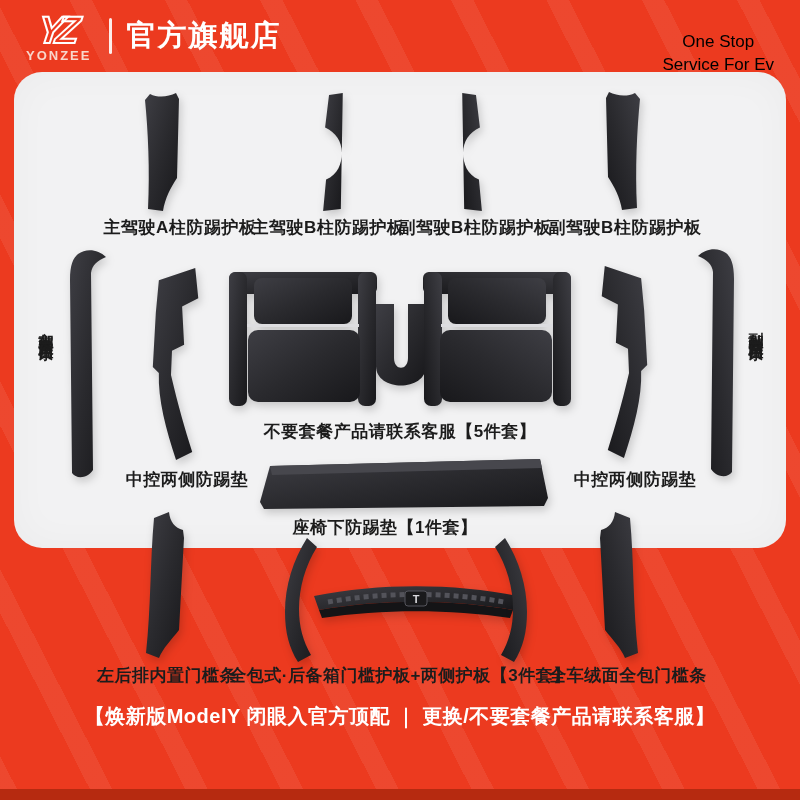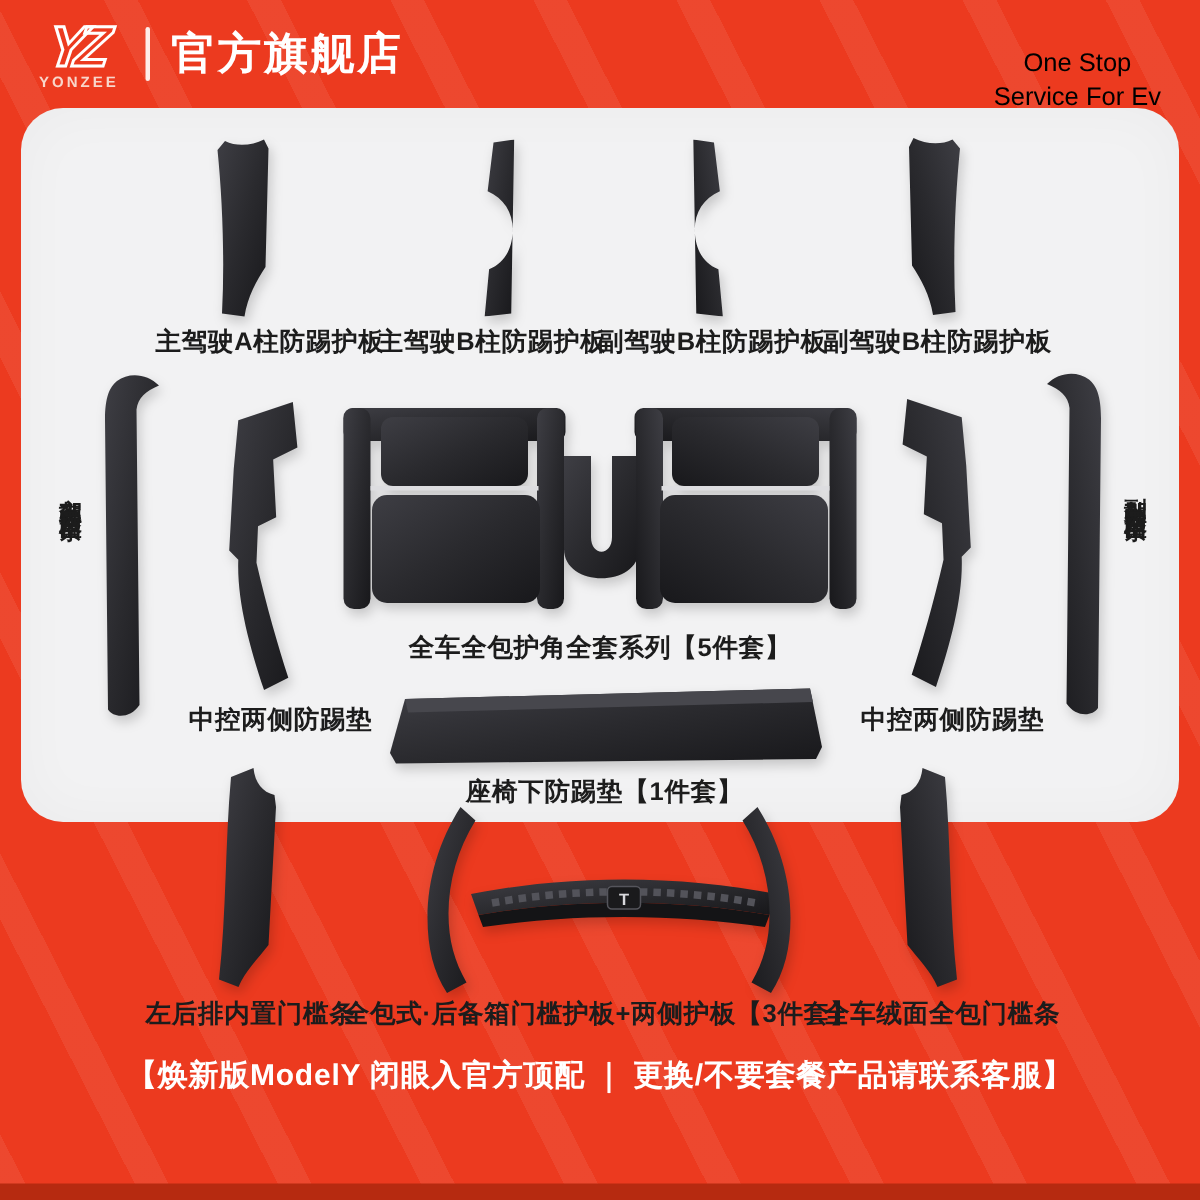--- a/index.html
+++ b/index.html
@@ -15,7 +15,7 @@
   .logo { display:flex; flex-direction:column; align-items:center; margin-top:2px; }
   .logo-mark { font-style:italic; font-weight:900; font-size:38px; line-height:36px; color:transparent;
     -webkit-text-stroke:2px #ffffff; letter-spacing:-7px; transform:skewX(-8deg); padding-right:7px; }
-  .logo-sub { font-size:10px; color:#F8D6CB; letter-spacing:2px; font-weight:700;text-align:center; }
+  .logo-sub { font-size:13px; color:#F8D6CB; letter-spacing:2px; font-weight:700;text-align:center; }
   .hdr-div { width:3px; height:36px; background:rgba(255,255,255,0.9); border-radius:2px; margin:0 14px 0 18px; }
   .store-name { color:#fff; font-size:29px; font-weight:800; letter-spacing:2px; }
   .tagline { margin-left:auto; text-align:center; color:#000000; font-size:17px; line-height:1.35; font-weight:400;margin-top:35px; }

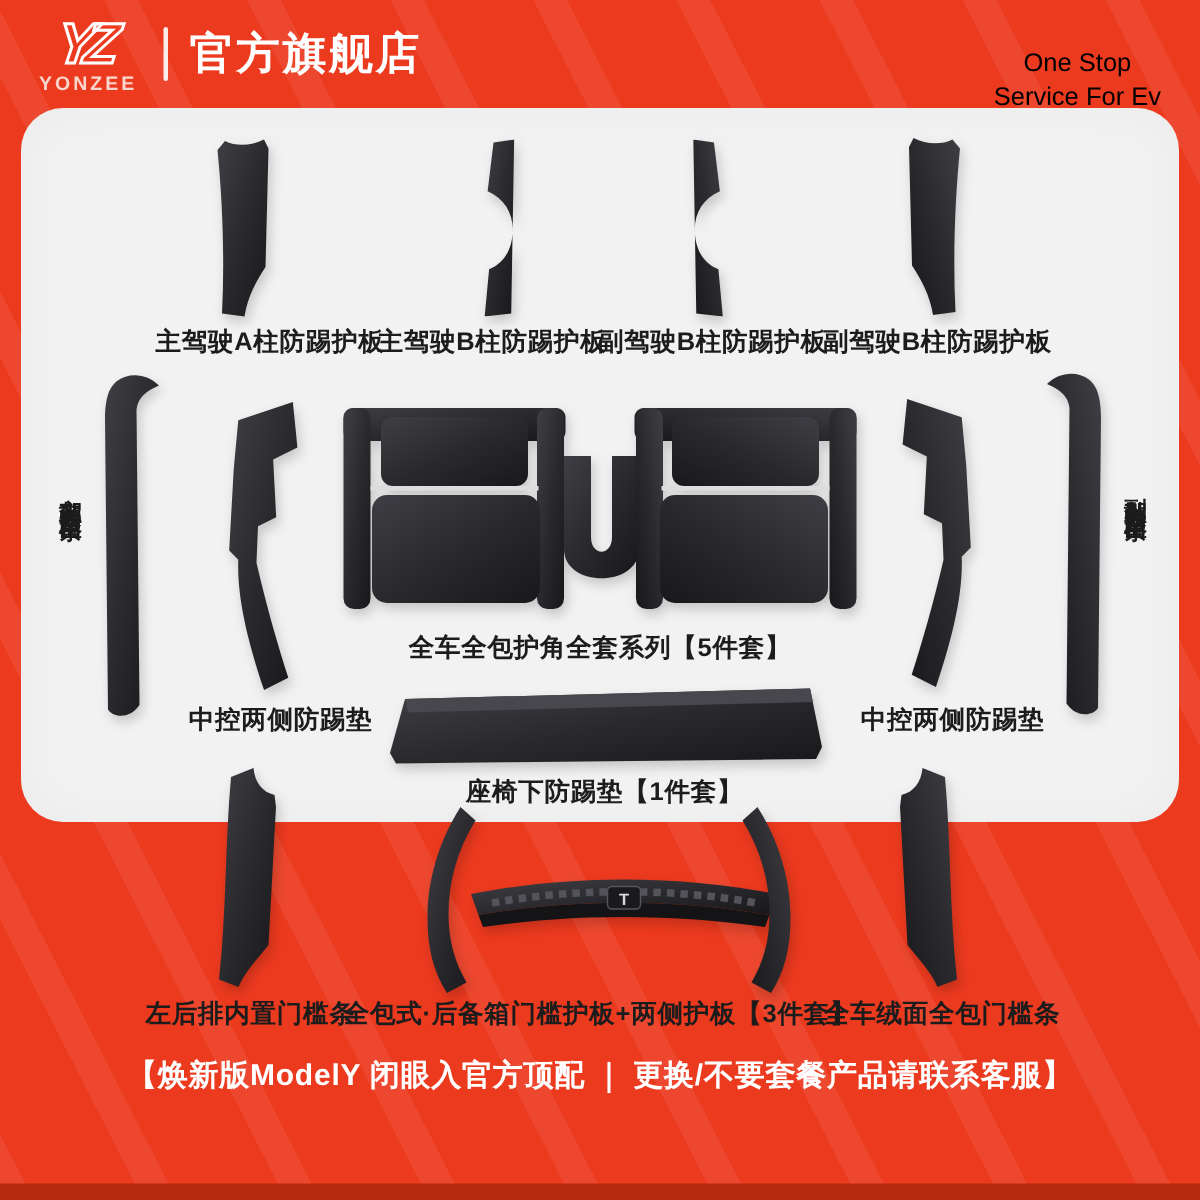--- a/index.html
+++ b/index.html
@@ -148,7 +148,7 @@
           <rect x="214" y="58" width="112" height="3" fill="#dddde0"></rect>
         </svg>
       </div>
-      <div class="lbl" style="left:386px; top:348px;">全车全包护角全套系列【5件套】</div>
+      <div class="lbl" style="left:386px; top:348px;">不要套餐产品请联系客服【5件套】</div>
 
       <div class="fig" style="left:244px; top:384px; width:292px; height:56px;">
         <svg viewBox="0 0 292 56">

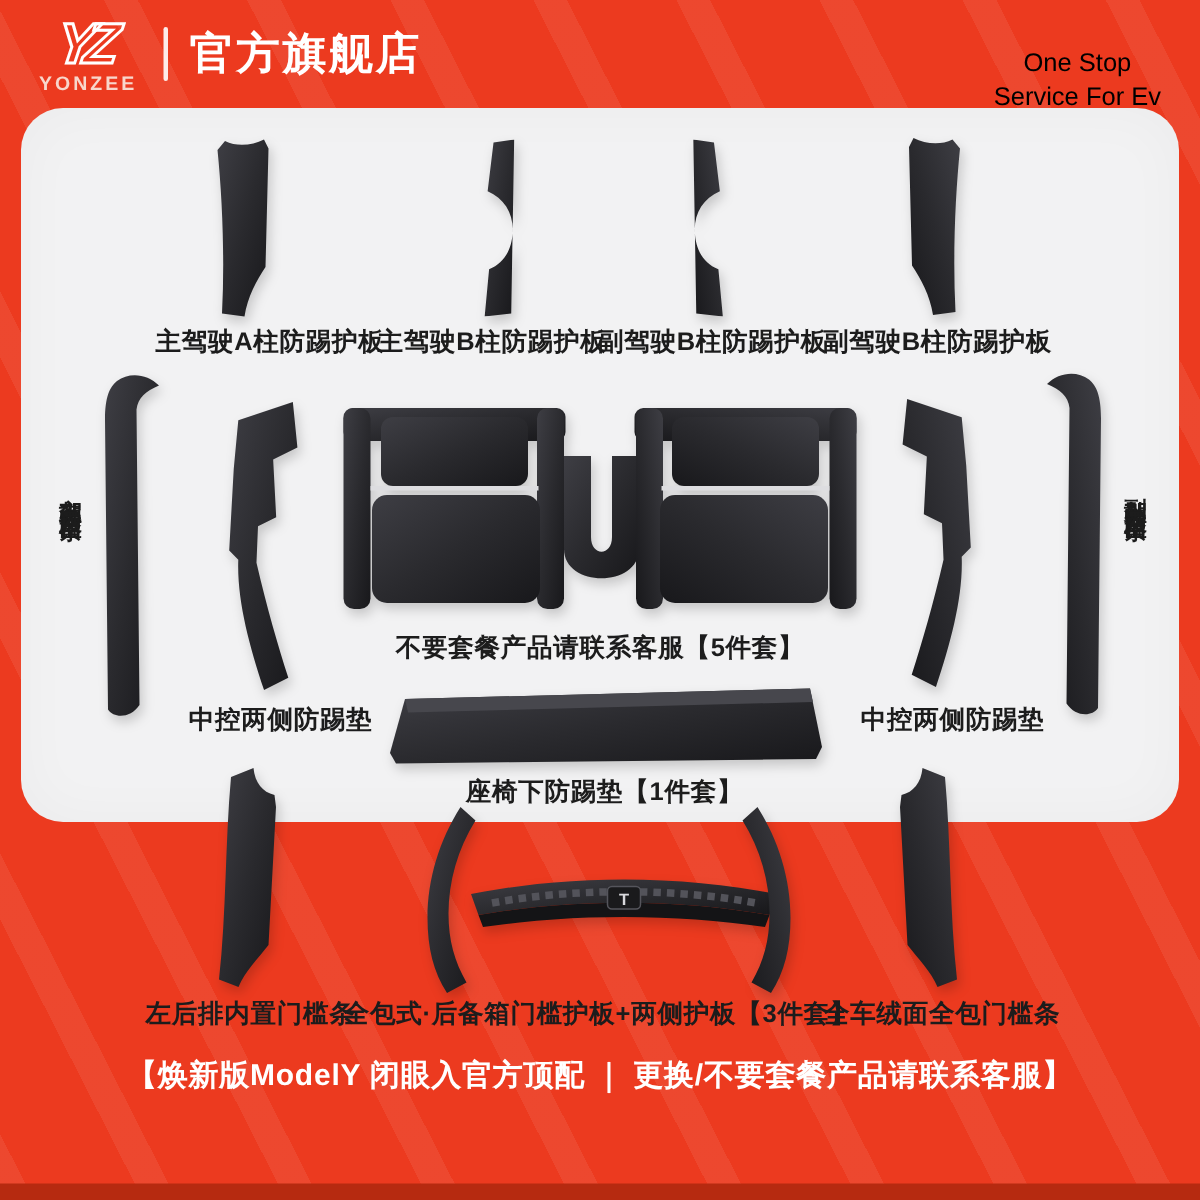--- a/index.html
+++ b/index.html
@@ -156,7 +156,7 @@
           <path d="M12 10 L282 3 L284 12 L14 19 Z" fill="#47474d"></path>
         </svg>
       </div>
-      <div class="lbl" style="left:389px; top:444px;">座椅下防踢垫【1件套】</div>
+      <div class="lbl" style="left:371px; top:444px;">座椅下防踢垫【1件套】</div>
 
       <div class="fig" style="left:124px; top:440px; width:62px; height:148px;">
         <svg viewBox="0 0 62 148">

